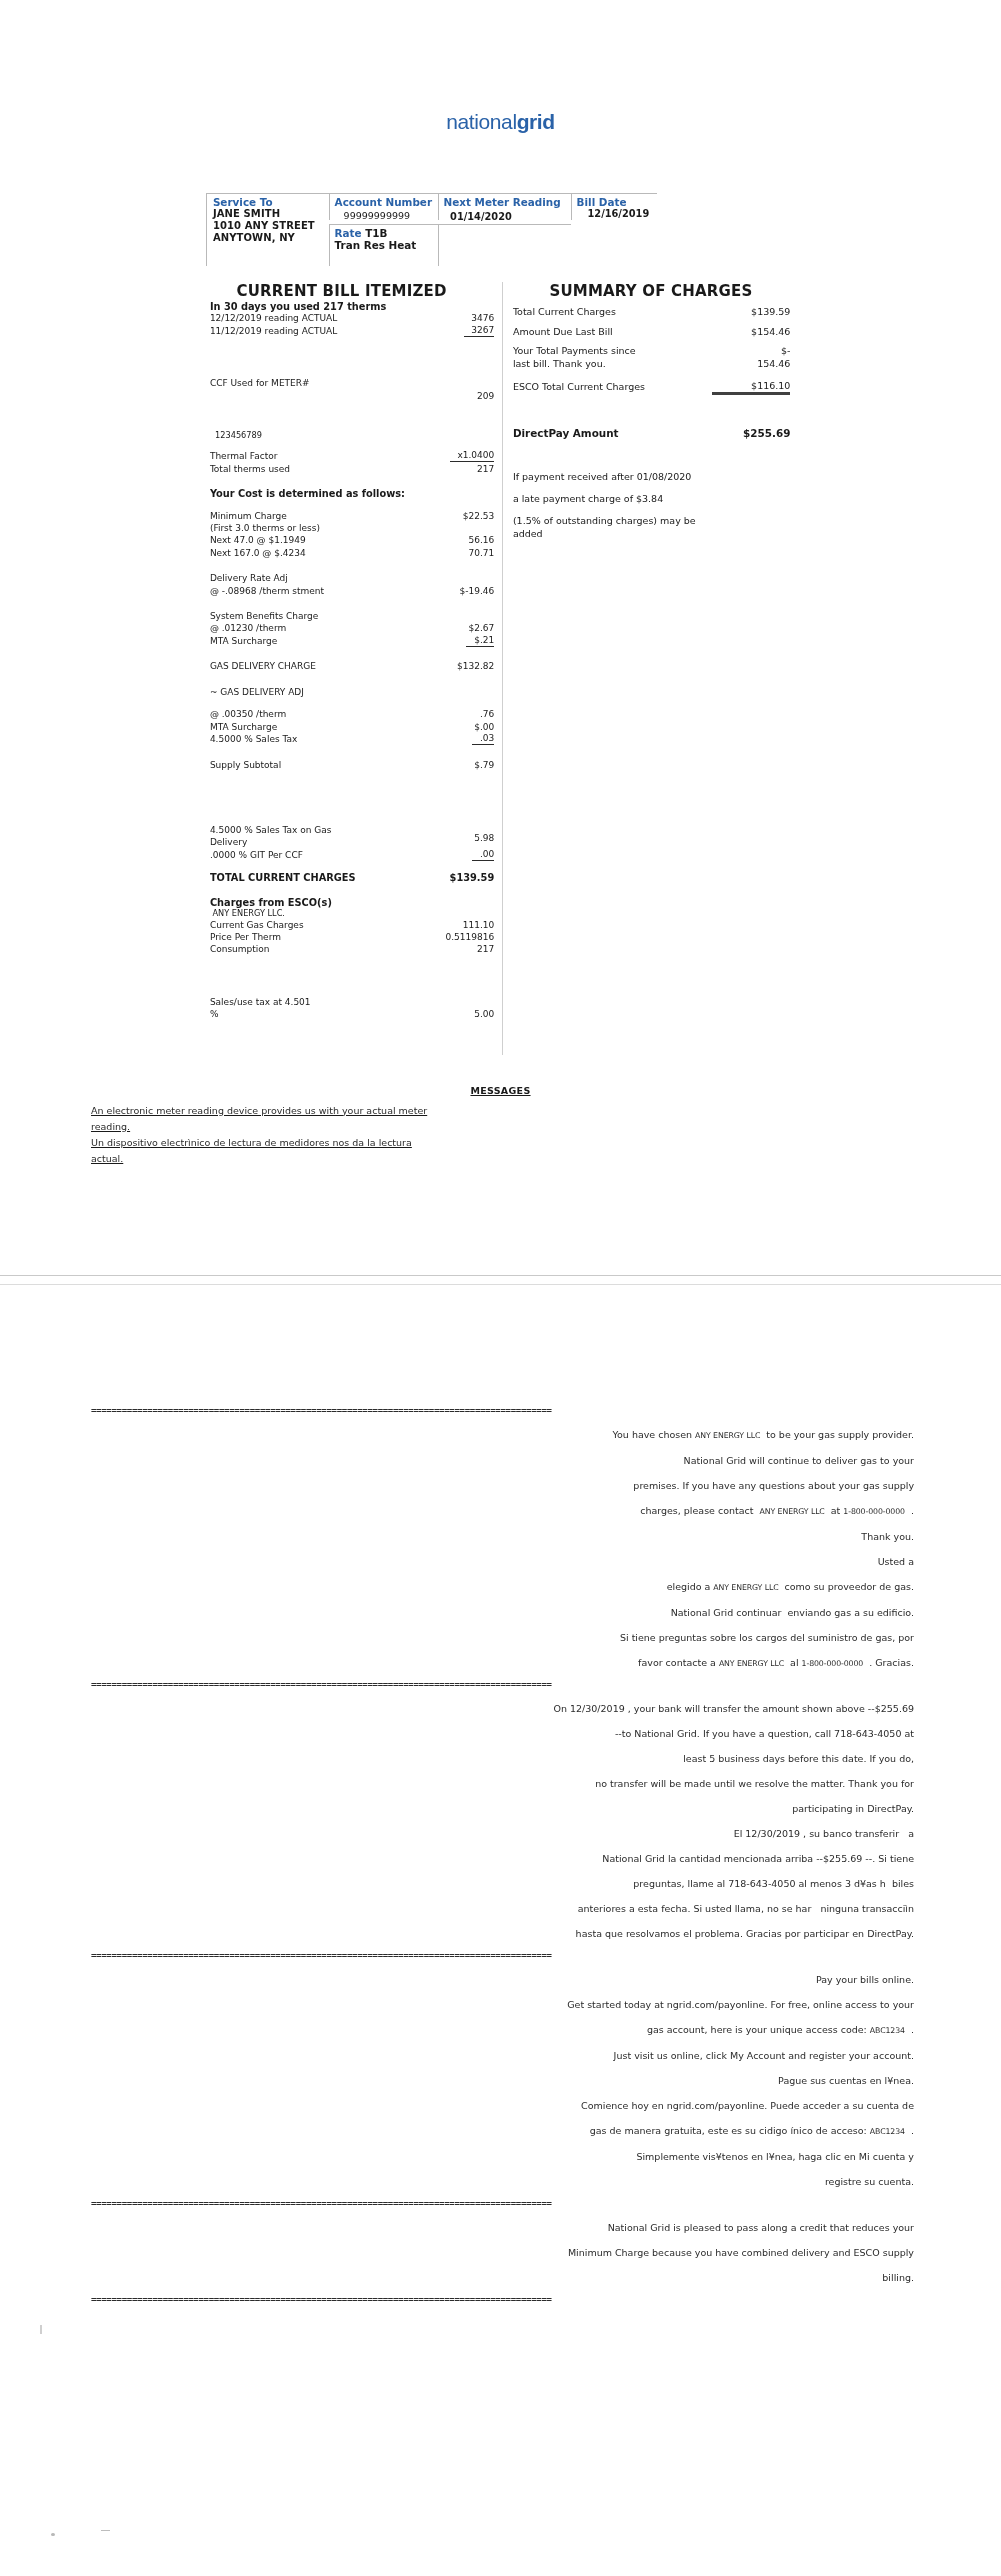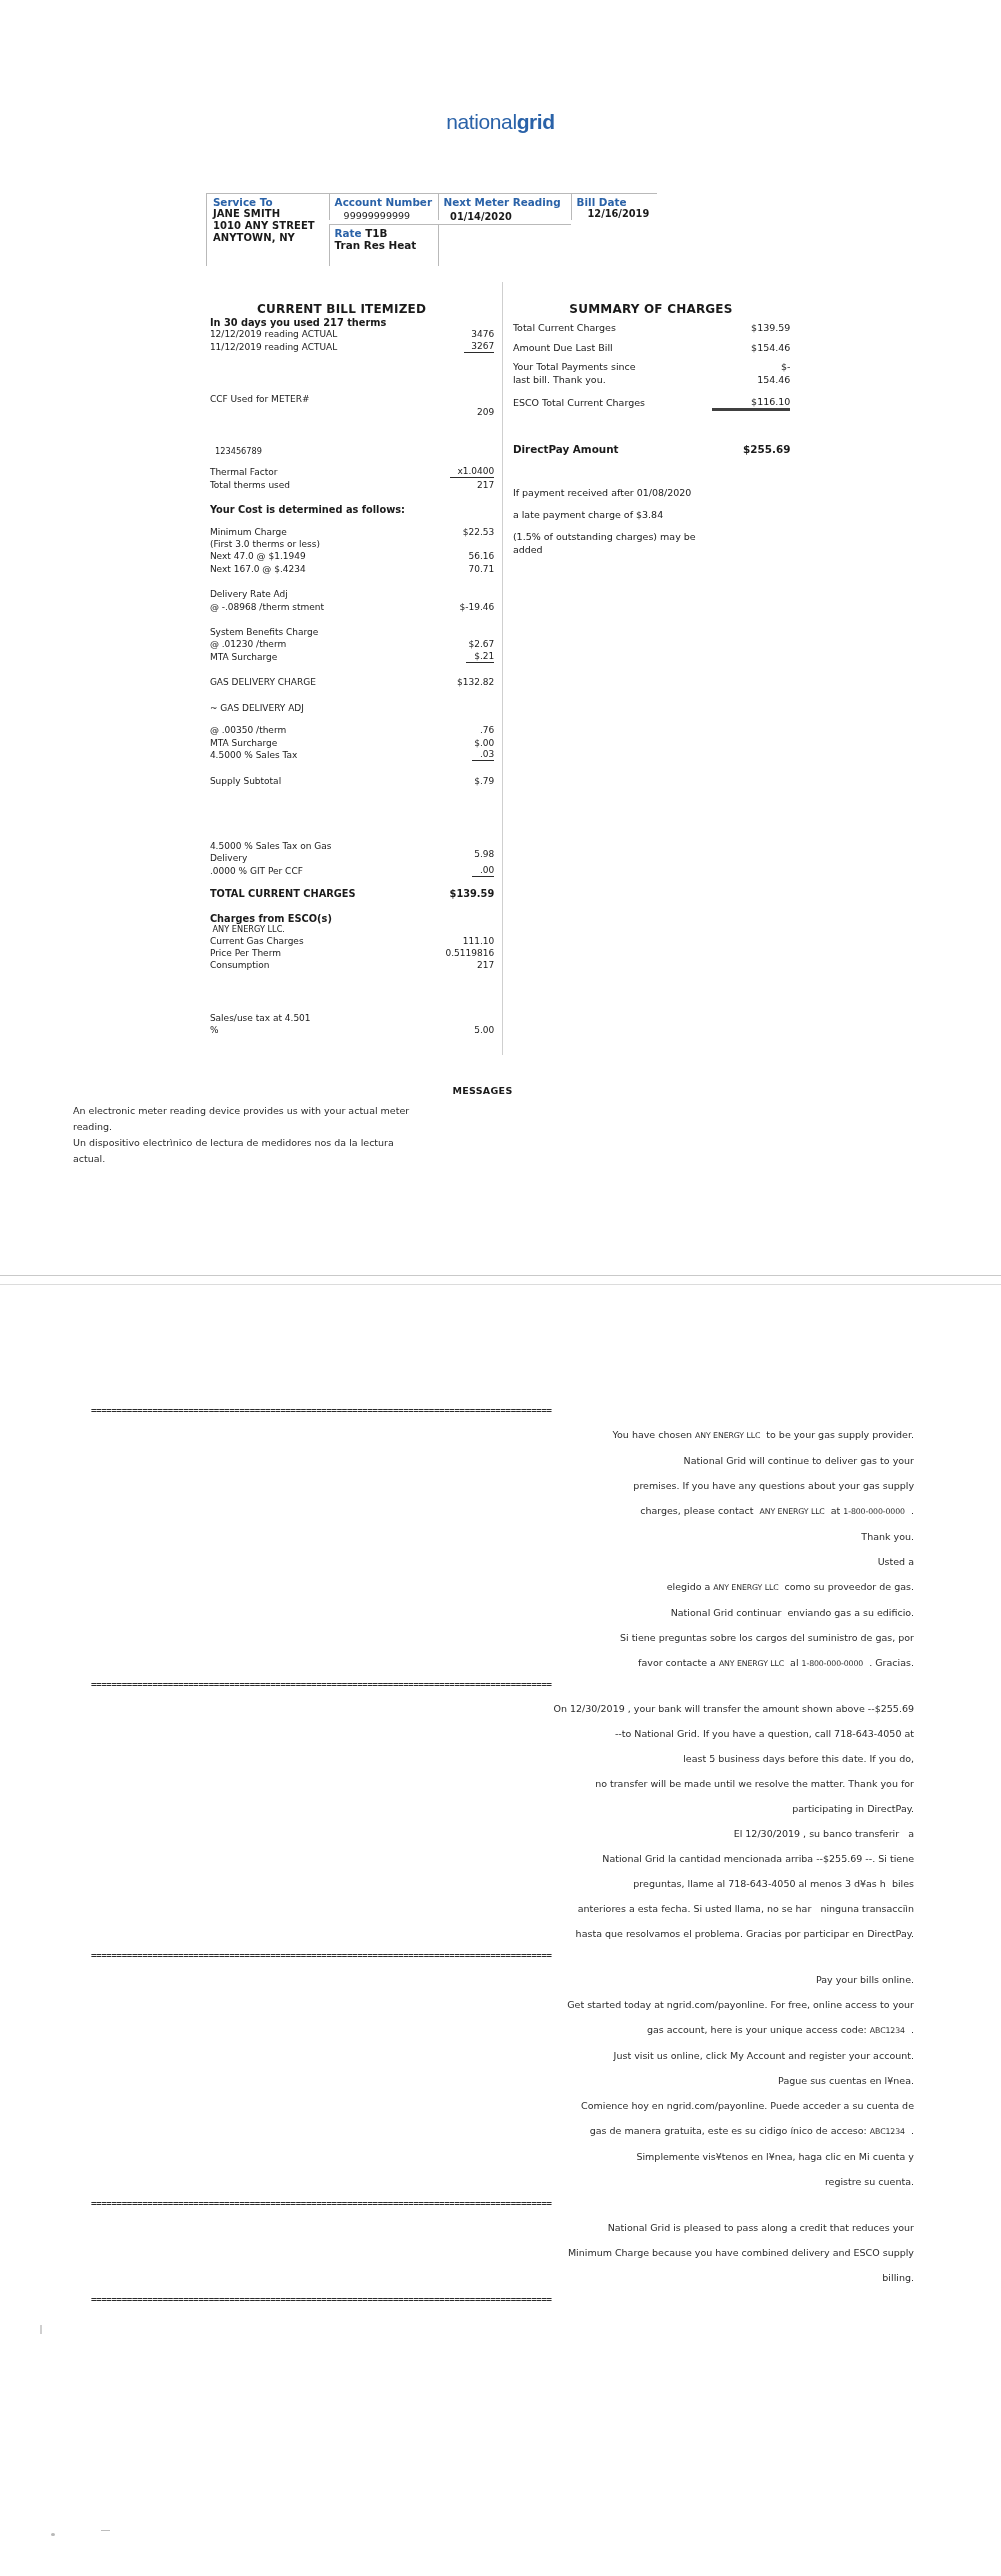--- a/index.html
+++ b/index.html
@@ -116,10 +116,9 @@
   .sec-title {
     text-align: center;
     font-weight: bold;
-    font-size: 12px;
+    font-size: 15px;
     letter-spacing: 0.2px;
     margin-bottom: 1.3px;
-    margin-top: 20px;
   }
   .sec-title.left-sec { padding-right: 17px; }
   .bold-line {

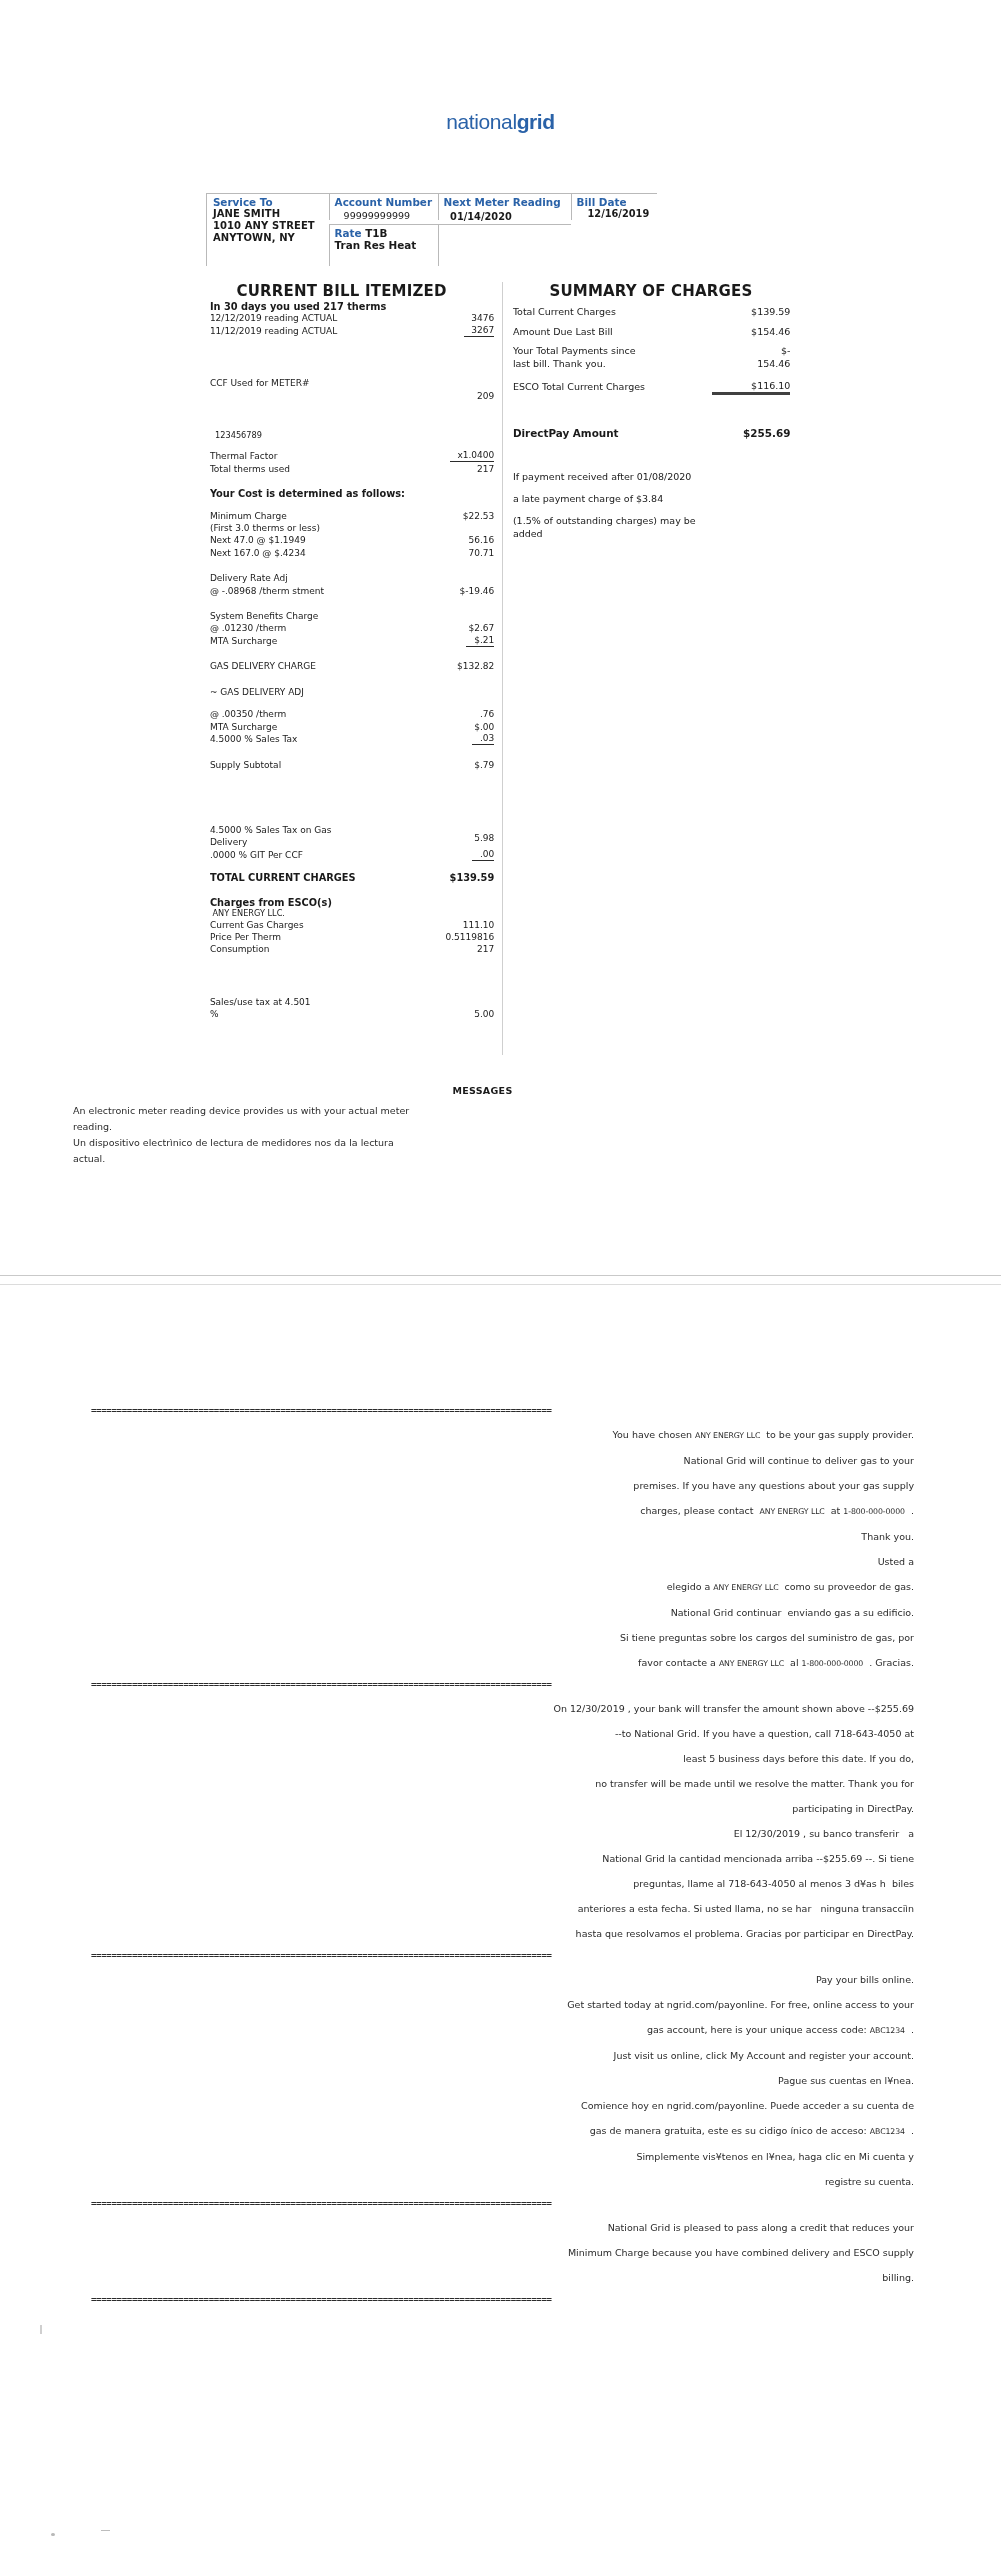--- a/index.html
+++ b/index.html
@@ -195,8 +195,9 @@
   .messages {
     position: absolute;
     top: 1085px;
-    left: 73px;
+    left: 91px;
     width: 819px;
+    text-decoration: underline;
   }
   .msg-title {
     text-align: center;

